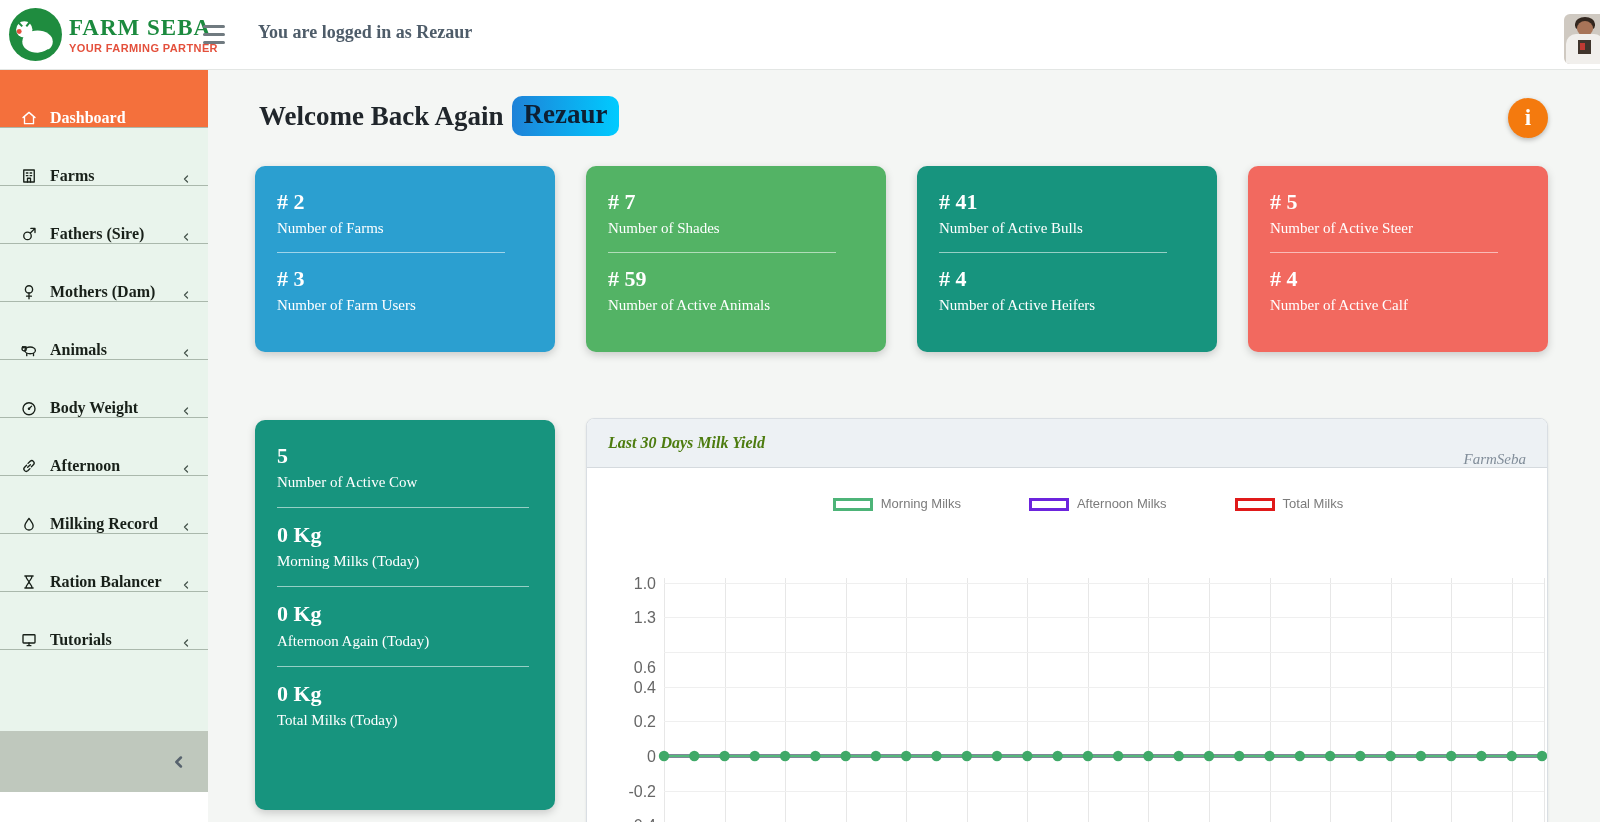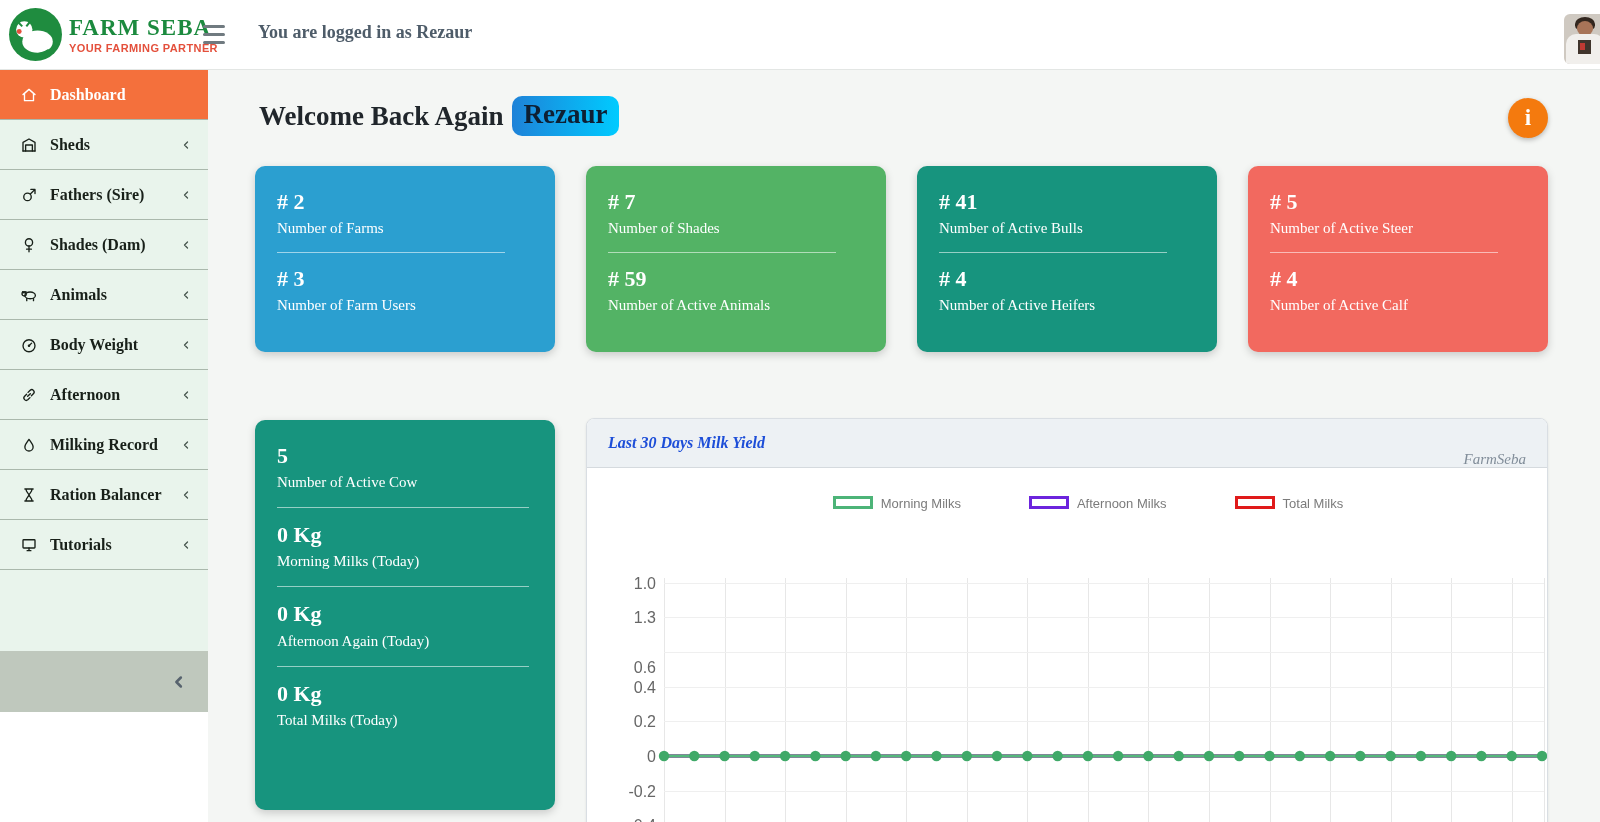--- a/index.html
+++ b/index.html
@@ -37,7 +37,7 @@
   
   .sidebar { position:absolute; left:0; top:70px; width:208px; height:743px; z-index:4; }
   .sidebar-nav { background:#e9f4ec; }
-  .side-item { height:50px; display:flex; align-items:center;
+  .side-item { height:58px; display:flex; align-items:flex-end;
     border-bottom:1px solid #aab8ac; background:#e9f4ec; cursor:pointer; color:#182019; }
   .side-item .s-icon { width:18px; height:18px; margin-left:20px; flex:0 0 18px; }
   .side-item .s-icon svg { width:18px; height:18px; display:block; }

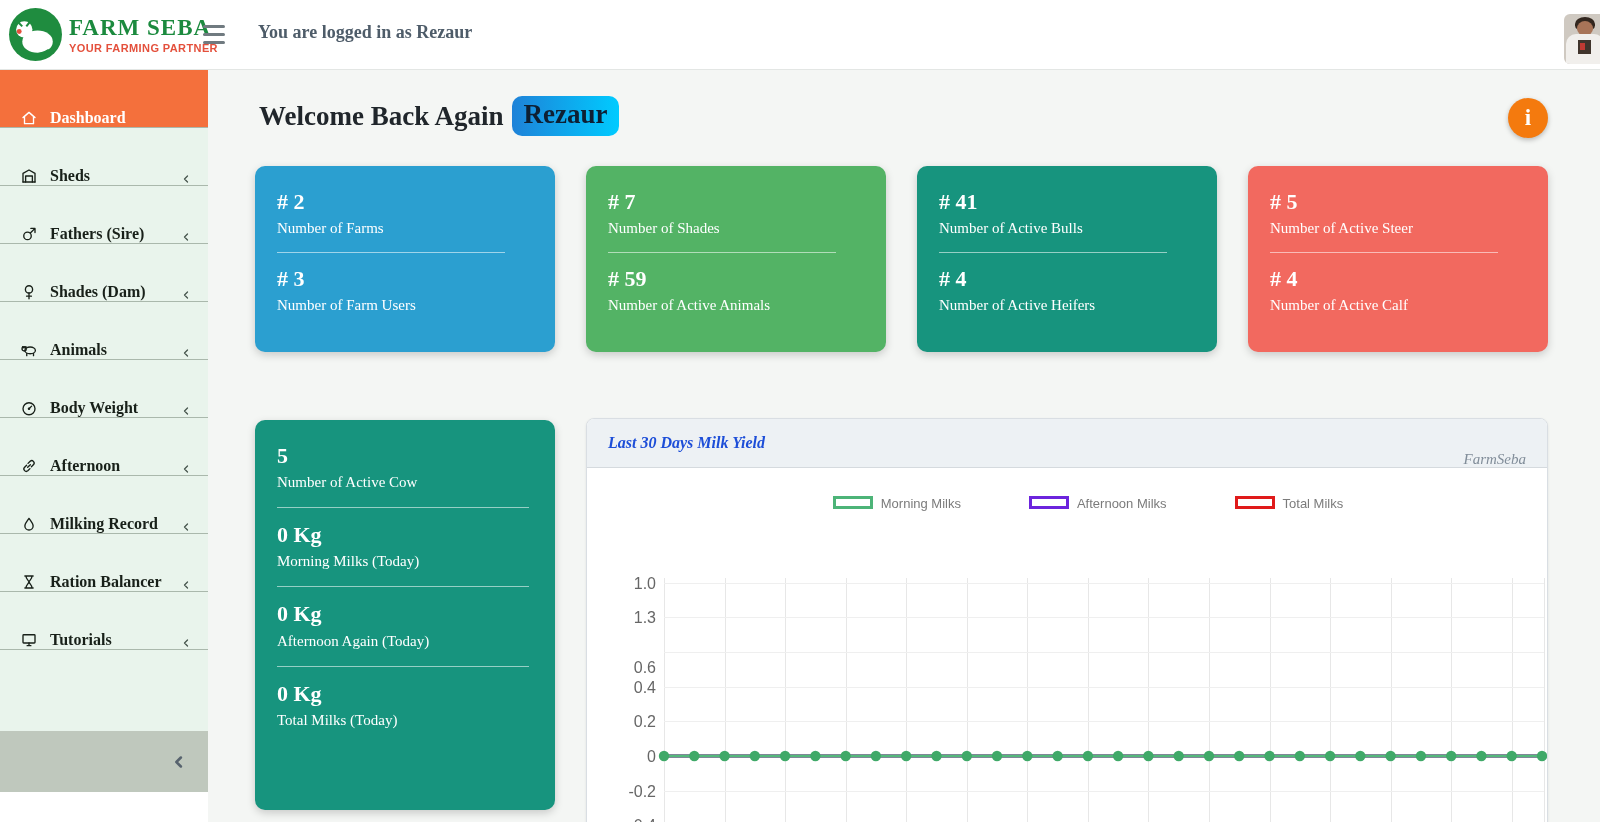--- a/index.html
+++ b/index.html
@@ -139,6 +139,21 @@
         <div class="side-item">
           <span class="s-icon">
             <svg viewBox="0 0 24 24" fill="none" stroke="currentColor" stroke-width="1.8" stroke-linecap="round" stroke-linejoin="round">
+              <rect x="5" y="4" width="14" height="16"></rect>
+              <path d="M10 20v-5h4v5"></path>
+              <path d="M8.5 8h2M13.5 8h2M8.5 11.5h2M13.5 11.5h2"></path>
+            </svg>
+          </span>
+          <span class="s-label">Farms</span>
+          <span class="s-chev">
+            <svg viewBox="0 0 24 24" fill="none" stroke="currentColor" stroke-width="2.6" stroke-linecap="round" stroke-linejoin="round">
+              <polyline points="15 6 9 12 15 18"></polyline>
+            </svg>
+          </span>
+        </div>
+        <div class="side-item">
+          <span class="s-icon">
+            <svg viewBox="0 0 24 24" fill="none" stroke="currentColor" stroke-width="1.8" stroke-linecap="round" stroke-linejoin="round">
               <path d="M4 20V8.5L12 4l8 4.5V20"></path>
               <path d="M7.5 20v-8h9v8"></path>
               <path d="M4 20h16"></path>

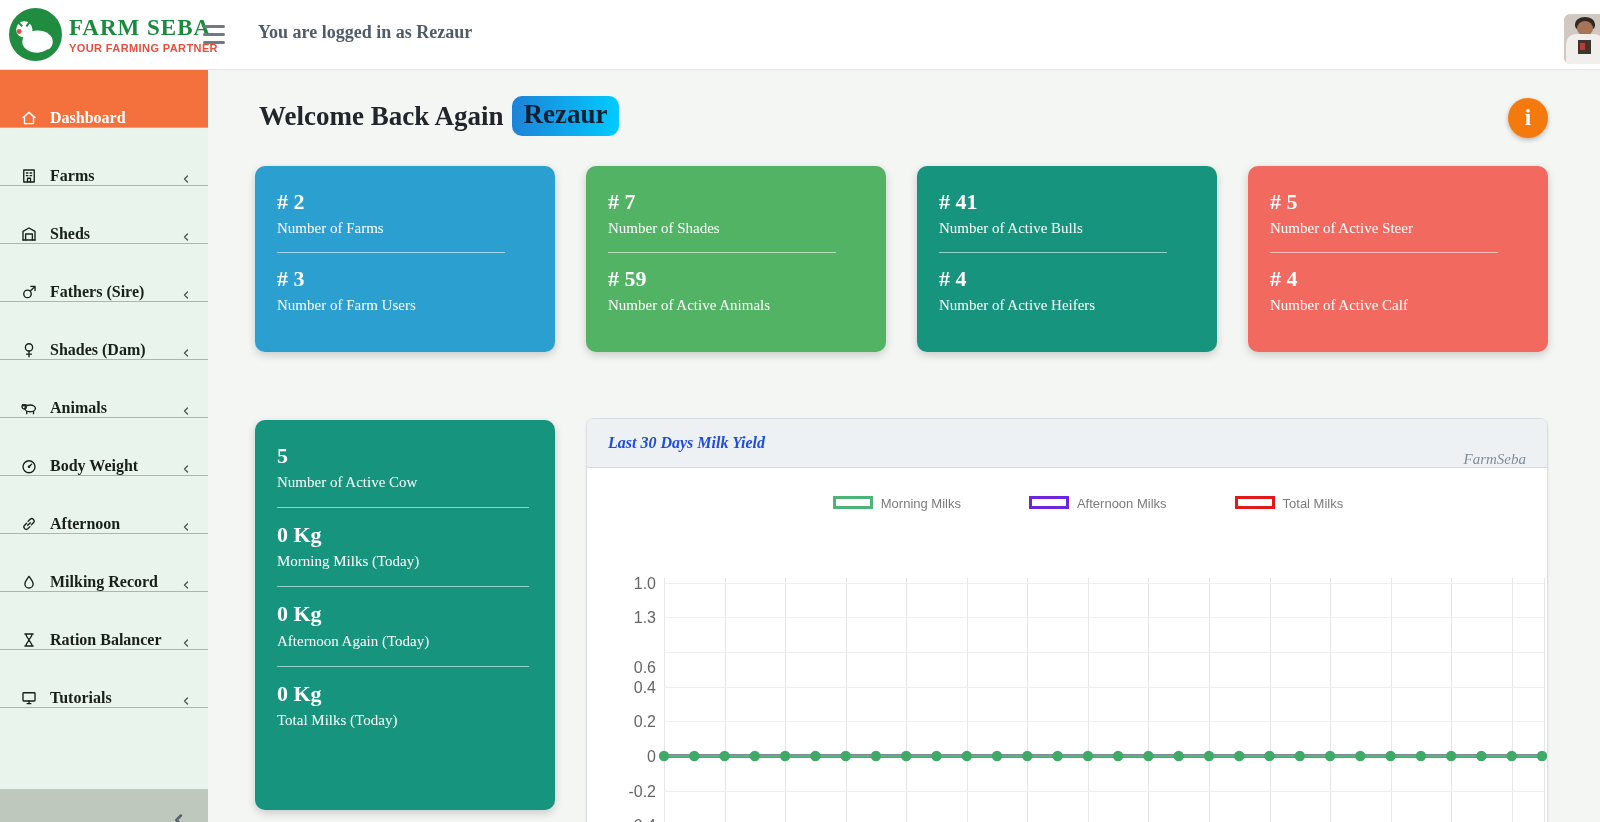--- a/index.html
+++ b/index.html
@@ -154,21 +154,6 @@
         <div class="side-item">
           <span class="s-icon">
             <svg viewBox="0 0 24 24" fill="none" stroke="currentColor" stroke-width="1.8" stroke-linecap="round" stroke-linejoin="round">
-              <path d="M4 20V8.5L12 4l8 4.5V20"></path>
-              <path d="M7.5 20v-8h9v8"></path>
-              <path d="M4 20h16"></path>
-            </svg>
-          </span>
-          <span class="s-label">Sheds</span>
-          <span class="s-chev">
-            <svg viewBox="0 0 24 24" fill="none" stroke="currentColor" stroke-width="2.6" stroke-linecap="round" stroke-linejoin="round">
-              <polyline points="15 6 9 12 15 18"></polyline>
-            </svg>
-          </span>
-        </div>
-        <div class="side-item">
-          <span class="s-icon">
-            <svg viewBox="0 0 24 24" fill="none" stroke="currentColor" stroke-width="1.8" stroke-linecap="round" stroke-linejoin="round">
               <circle cx="10" cy="14.5" r="5"></circle>
               <path d="M13.8 10.7 20 4.5M14.5 4.5H20V10"></path>
             </svg>

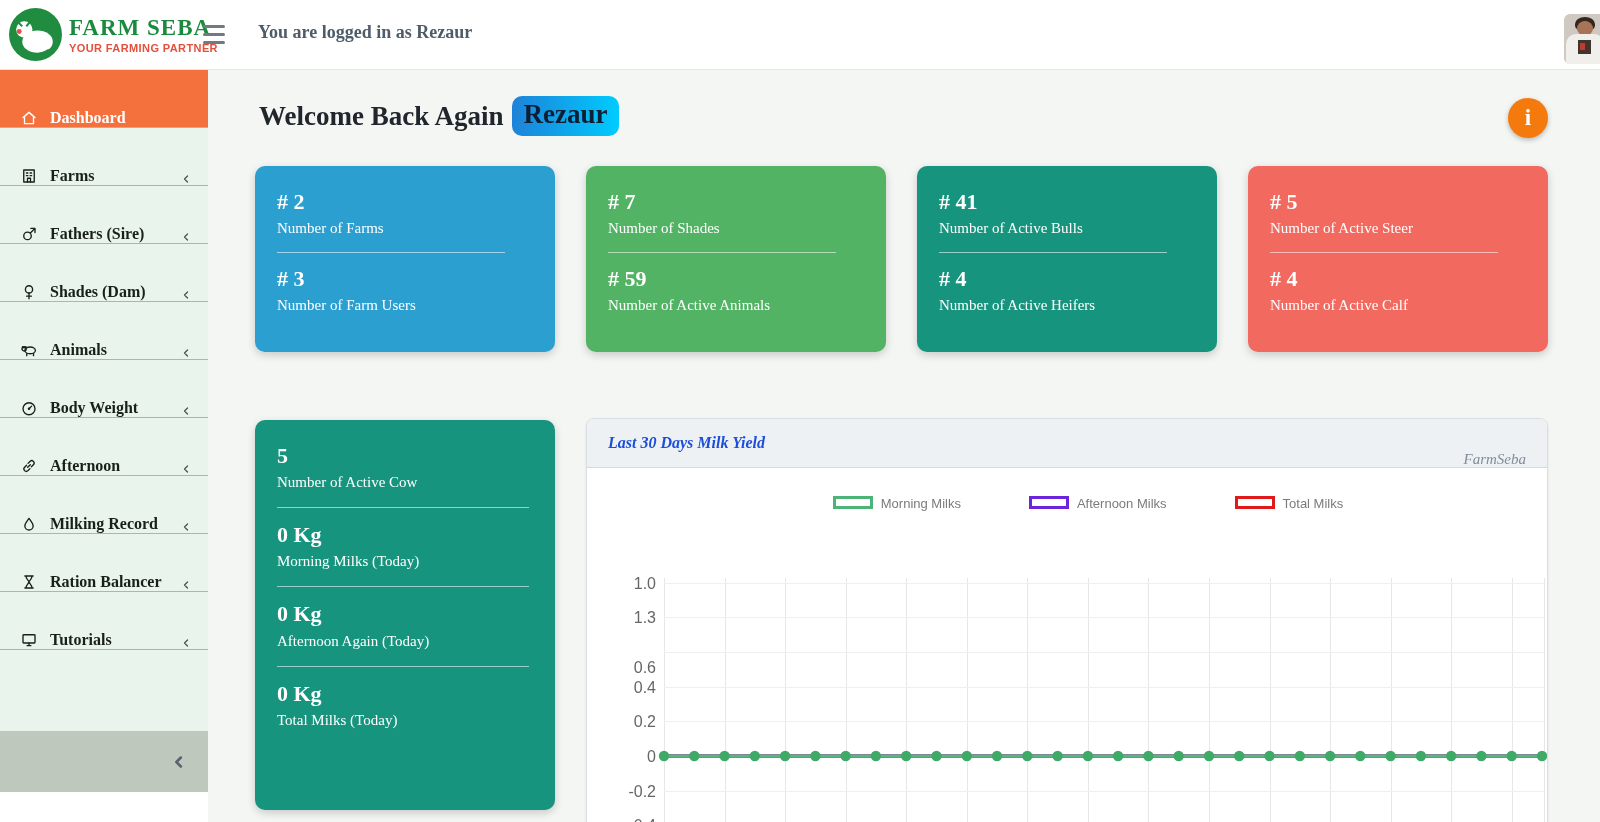--- a/index.html
+++ b/index.html
@@ -172,7 +172,7 @@
               <path d="M12 13.3V21M8.8 17.5h6.4"></path>
             </svg>
           </span>
-          <span class="s-label">Shades (Dam)</span>
+          <span class="s-label">Mothers (Dam)</span>
           <span class="s-chev">
             <svg viewBox="0 0 24 24" fill="none" stroke="currentColor" stroke-width="2.6" stroke-linecap="round" stroke-linejoin="round">
               <polyline points="15 6 9 12 15 18"></polyline>

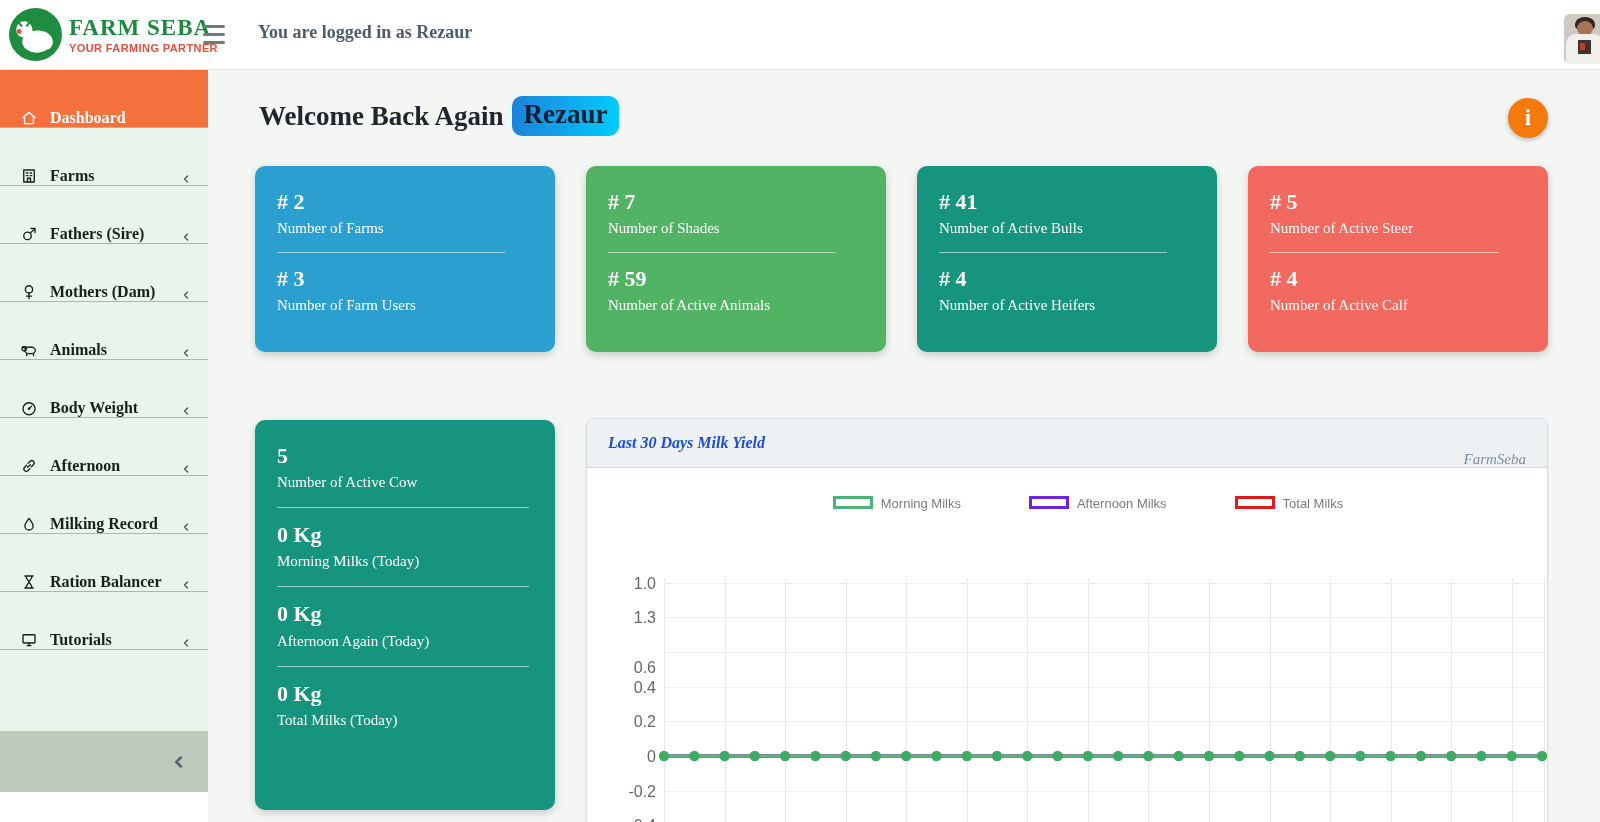--- a/index.html
+++ b/index.html
@@ -76,7 +76,7 @@
     box-shadow:0 1px 3px rgba(0,0,0,.08); }
   .chart-head { height:49px; background:#edf1f4; border-bottom:1px solid #d5dade;
     display:flex; align-items:center; padding:0 21px; }
-  .chart-title { font-style:italic; font-weight:bold; font-size:16px; color:#1d4ed8; }
+  .chart-title { font-style:italic; font-weight:bold; font-size:16px; color:#4d7c0f; }
   .chart-brand { margin-left:auto; font-style:italic; font-size:15px; color:#818d99;margin-top:32px; }
   .chart-body { position:relative; width:100%; height:451px;
     font-family:"Liberation Sans", sans-serif; }

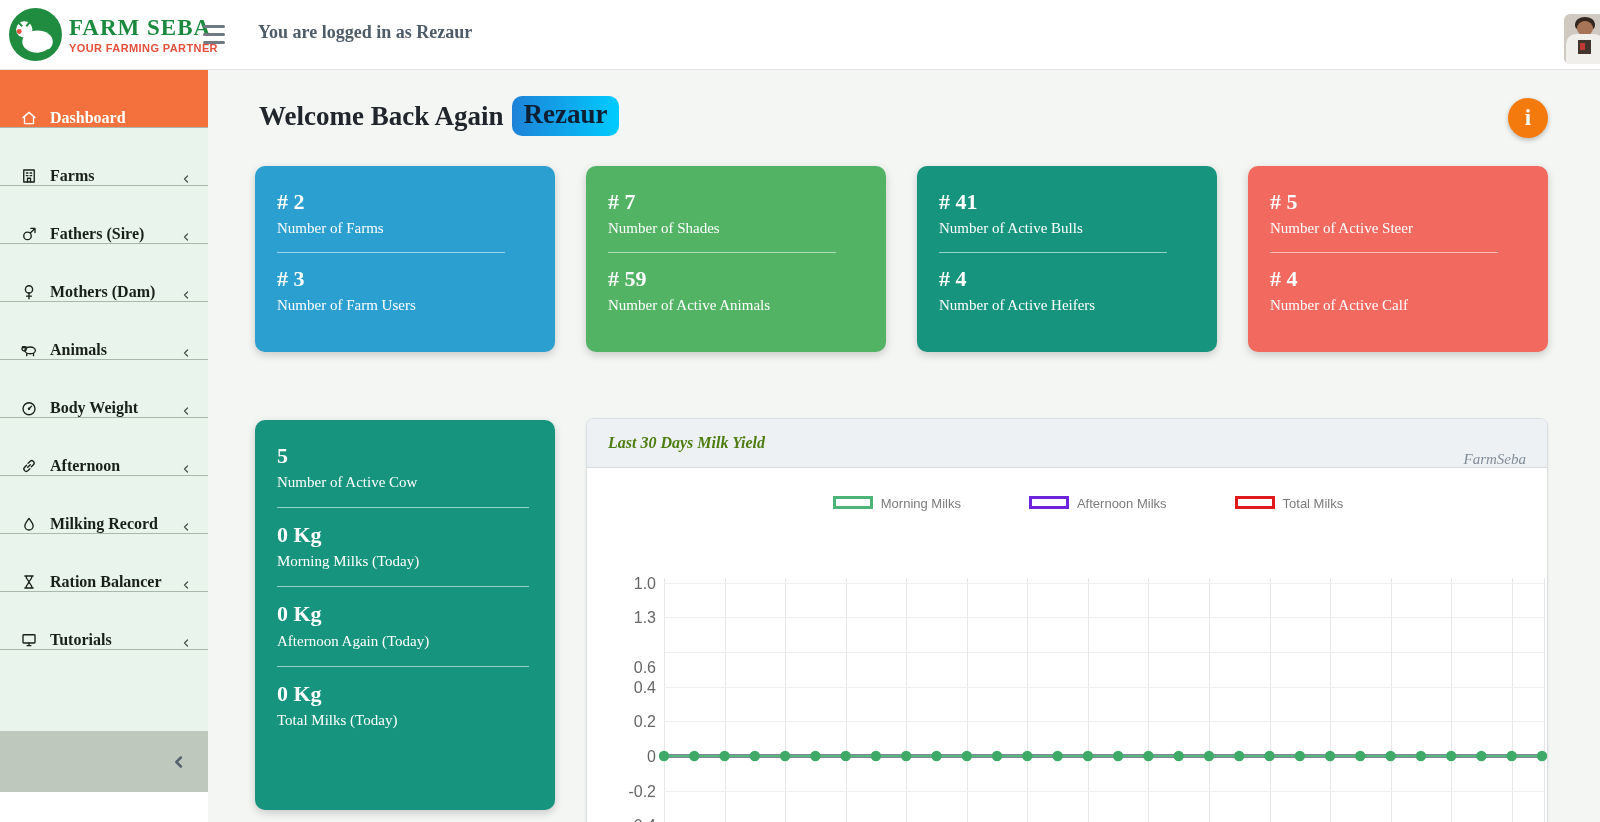--- a/index.html
+++ b/index.html
@@ -82,7 +82,7 @@
     font-family:"Liberation Sans", sans-serif; }
   .legend-row { position:absolute; left:0; top:28px; width:100%; display:flex;
     justify-content:center; gap:26px; }
-  .legend-item { display:flex; align-items:flex-start; cursor:pointer;padding-left:42px; }
+  .legend-item { display:flex; align-items:flex-end; cursor:pointer;padding-left:42px; }
   .legend-swatch { width:40px; height:13px; border:3px solid; background:#ffffff;
     margin-right:8px; }
   .legend-label { font-size:13px; color:#7b7b7b; }

